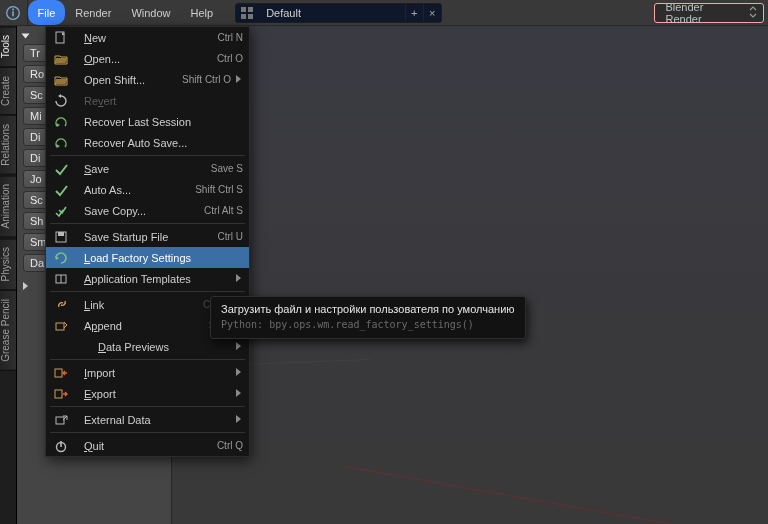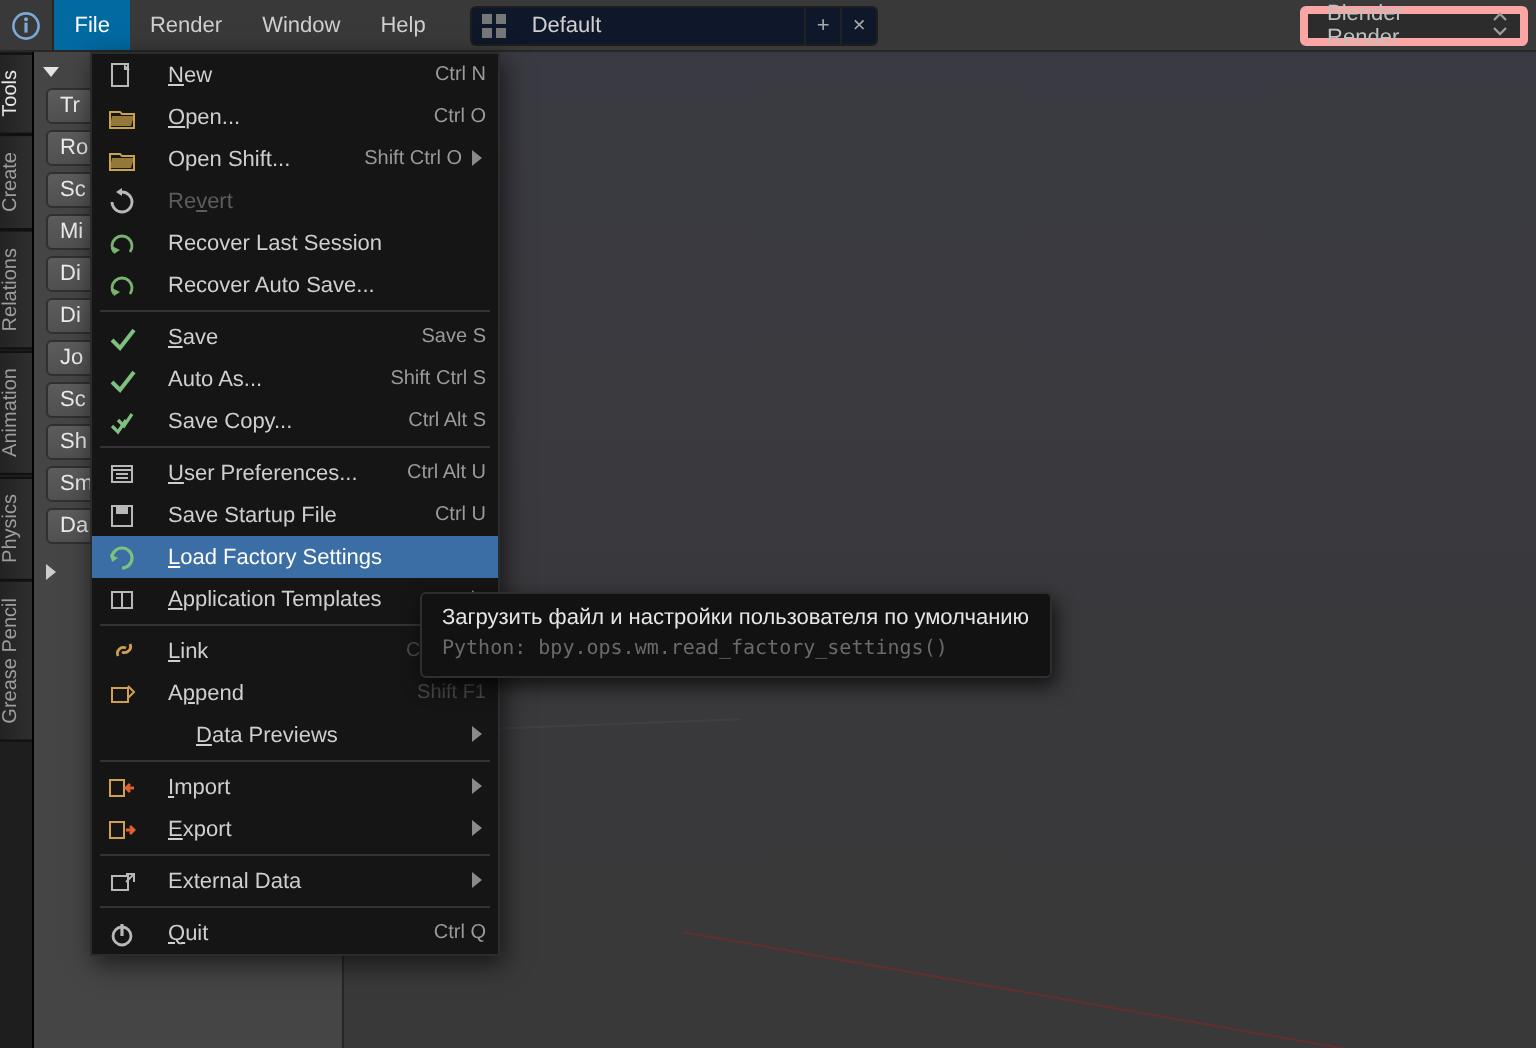--- a/index.html
+++ b/index.html
@@ -9,7 +9,7 @@
 .tb-icon svg { width:16px; height:16px; }
 .menus { display:flex; align-items:center; }
 .menu-item { padding:0 10px; height:100%; display:flex; align-items:center; color:#cfcfcf; cursor:pointer; }
-.menu-item.active { background:#0369a1; color:#fff; }
+.menu-item.active { background:#3b82f6; color:#fff;border-radius:10px; }
 .layout-chip, .scene-chip { display:flex; align-items:center; height:20px; margin:3px 4px; background:#0f172a; border:1px solid #1d1d1d; border-radius:3px; }
 .chip-ic { width:22px; display:flex; align-items:center; justify-content:center; }
 .chip-label { padding:0 8px; color:#d0d0d0; }

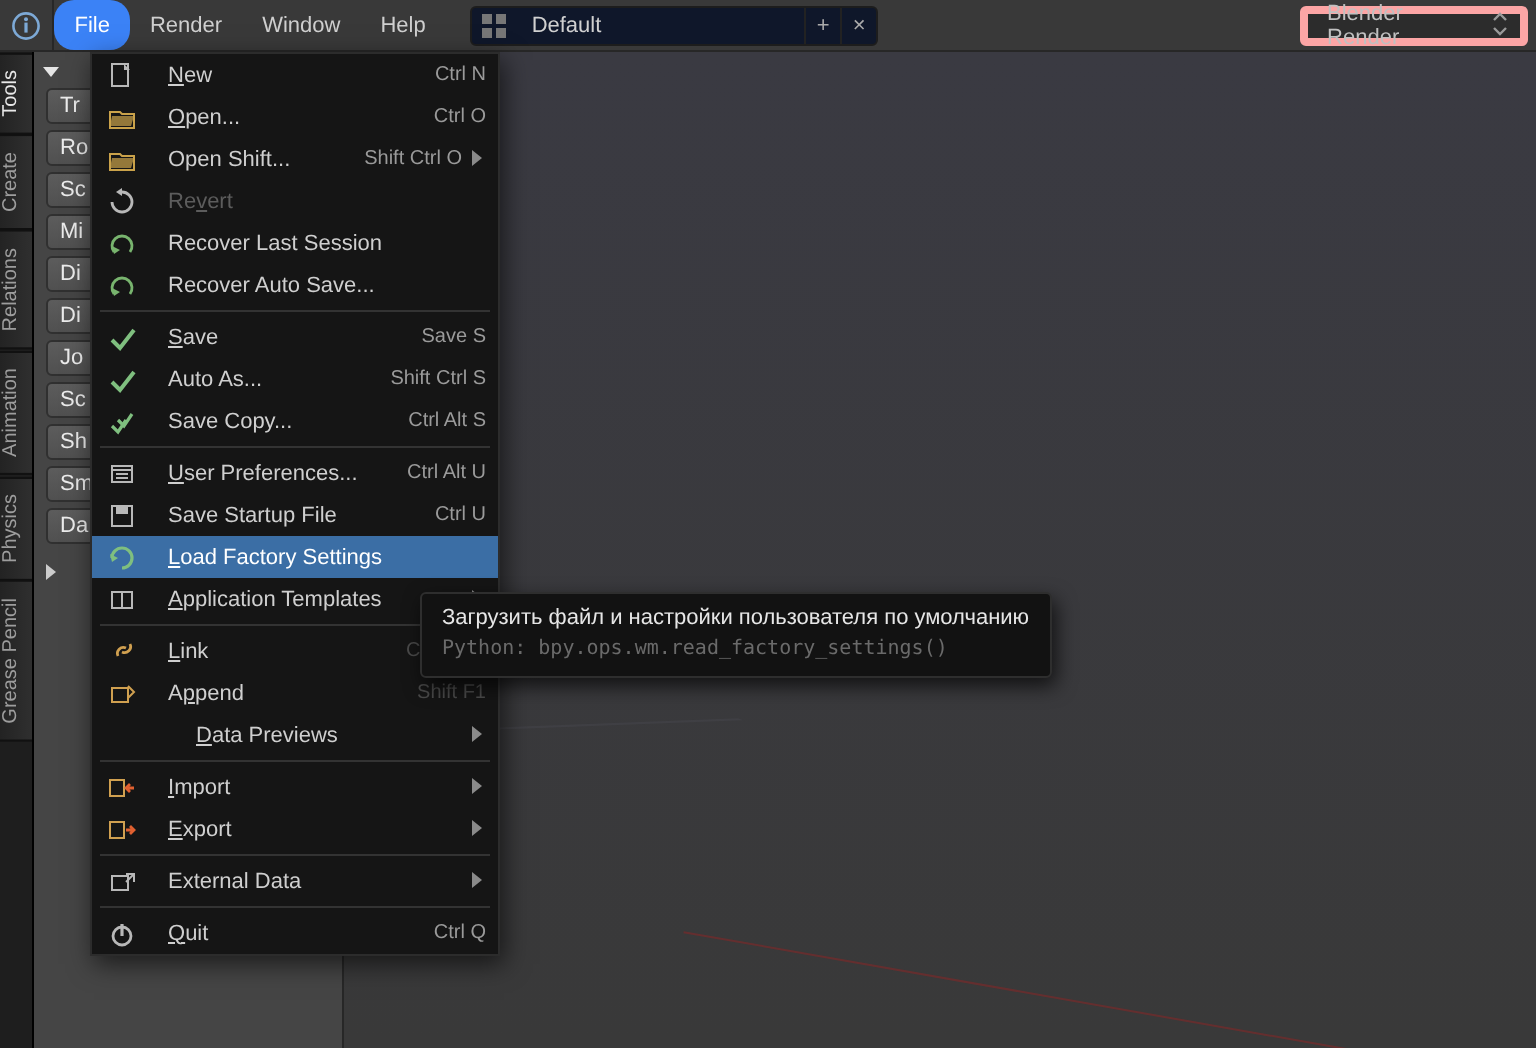--- a/index.html
+++ b/index.html
@@ -17,7 +17,7 @@
 .layout-chip { width:210px; }
 .scene-chip { width:200px;margin-top:32px; }
 .spacer { flex:0 0 8px; }
-.render-engine { display:flex; align-items:center; height:20px; margin:3px 4px; background:#2c2c2c; border:4px solid #fca5a5; border-radius:3px; padding:0 6px 0 10px; }
+.render-engine { display:flex; align-items:center; height:20px; margin:3px 4px; background:#2c2c2c; border:1px solid #fca5a5; border-radius:3px; padding:0 6px 0 10px; }
 .render-engine .arr { margin-left:8px; }
 .sidetabs { position:absolute; left:0; top:26px; height:498px; width:17px; background:#1e1e1e; display:flex; flex-direction:column; border-right:1px solid #000; z-index:1; }
 .sidetab { flex:0 0 auto; writing-mode:vertical-rl; transform:rotate(180deg); color:#9d9d9d; font-size:10px; text-align:center; padding:8px 0; background:linear-gradient(to right,#2f2f2f,#232323); border-top:1px solid #111; border-bottom:1px solid #111; cursor:pointer; }

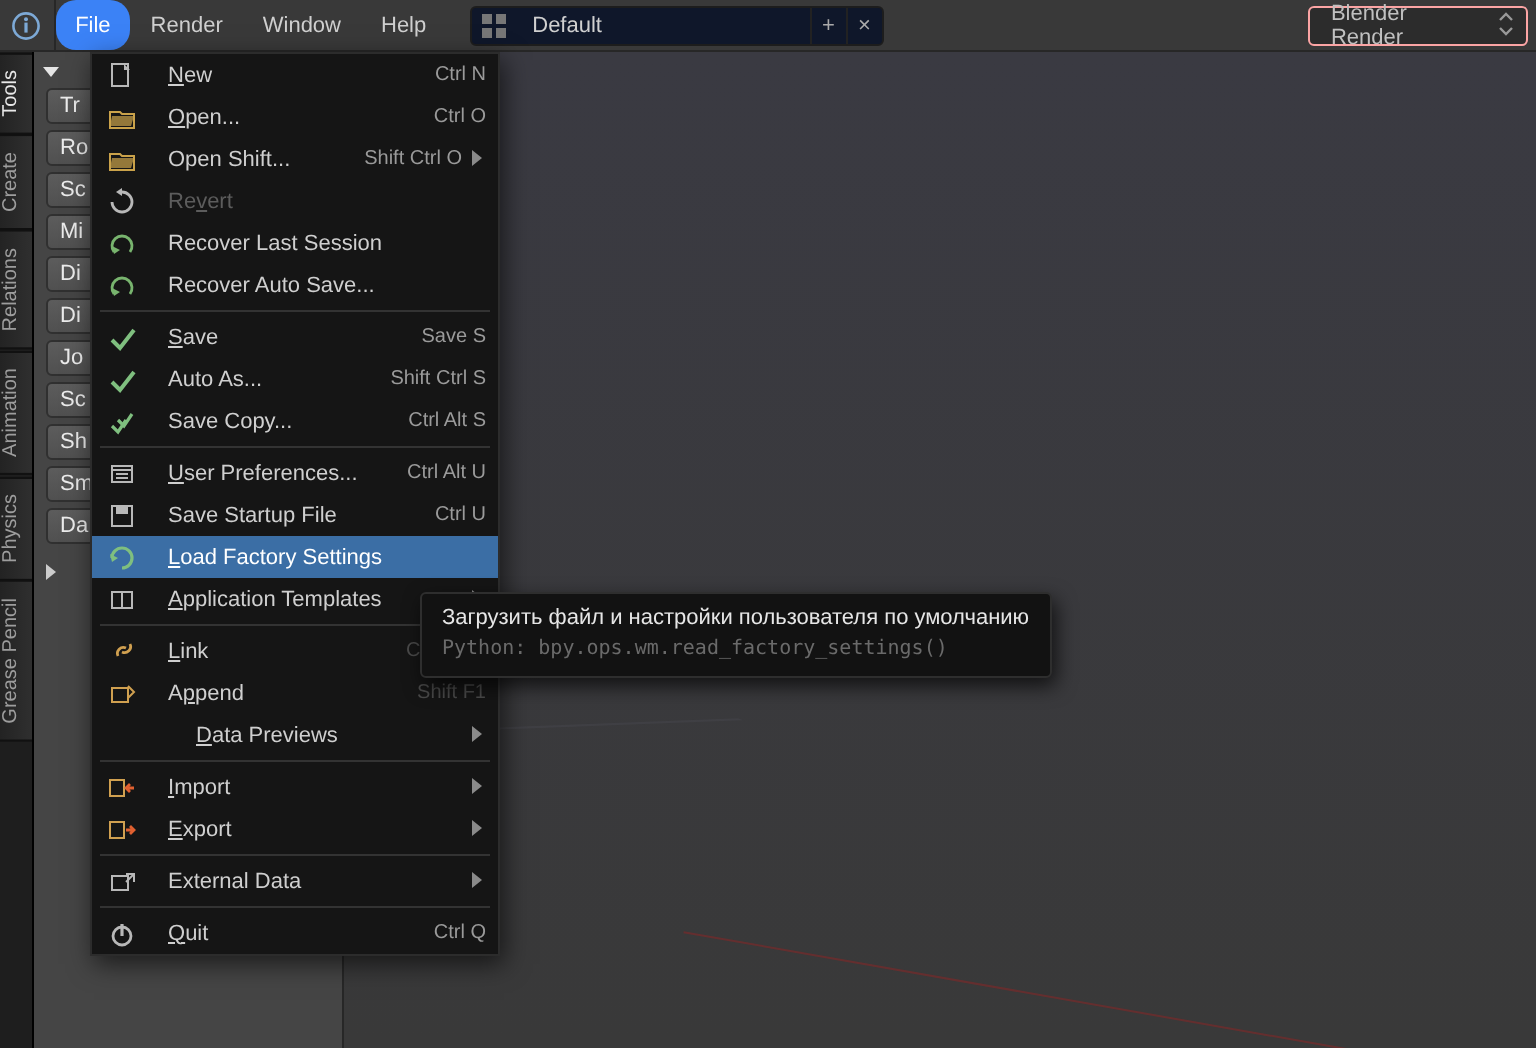--- a/index.html
+++ b/index.html
@@ -234,18 +234,6 @@
     <div class="fm-item">
       <div class="fm-ic">
         <svg viewBox="0 0 14 14">
-          <rect x="2" y="3" width="10" height="8" fill="none" stroke="#b8b8b8"></rect>
-          <line x1="2" y1="5" x2="12" y2="5" stroke="#b8b8b8"></line>
-          <line x1="4" y1="7" x2="10" y2="7" stroke="#b8b8b8"></line>
-          <line x1="4" y1="9" x2="10" y2="9" stroke="#b8b8b8"></line>
-        </svg>
-      </div>
-      <div class="fm-label"><span class="und">U</span>ser Preferences...</div>
-      <div class="fm-sc">Ctrl Alt U</div>
-    </div>
-    <div class="fm-item">
-      <div class="fm-ic">
-        <svg viewBox="0 0 14 14">
           <rect x="2" y="2" width="10" height="10" fill="none" stroke="#b8b8b8"></rect>
           <rect x="4" y="2" width="6" height="4" fill="#b8b8b8"></rect>
         </svg>

